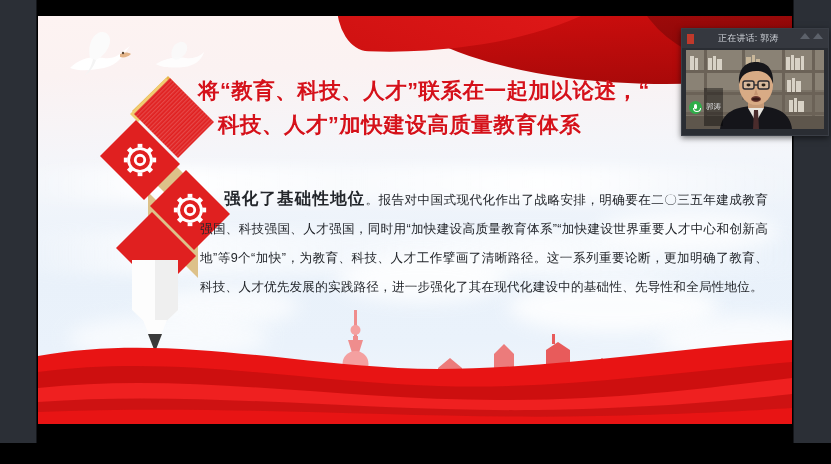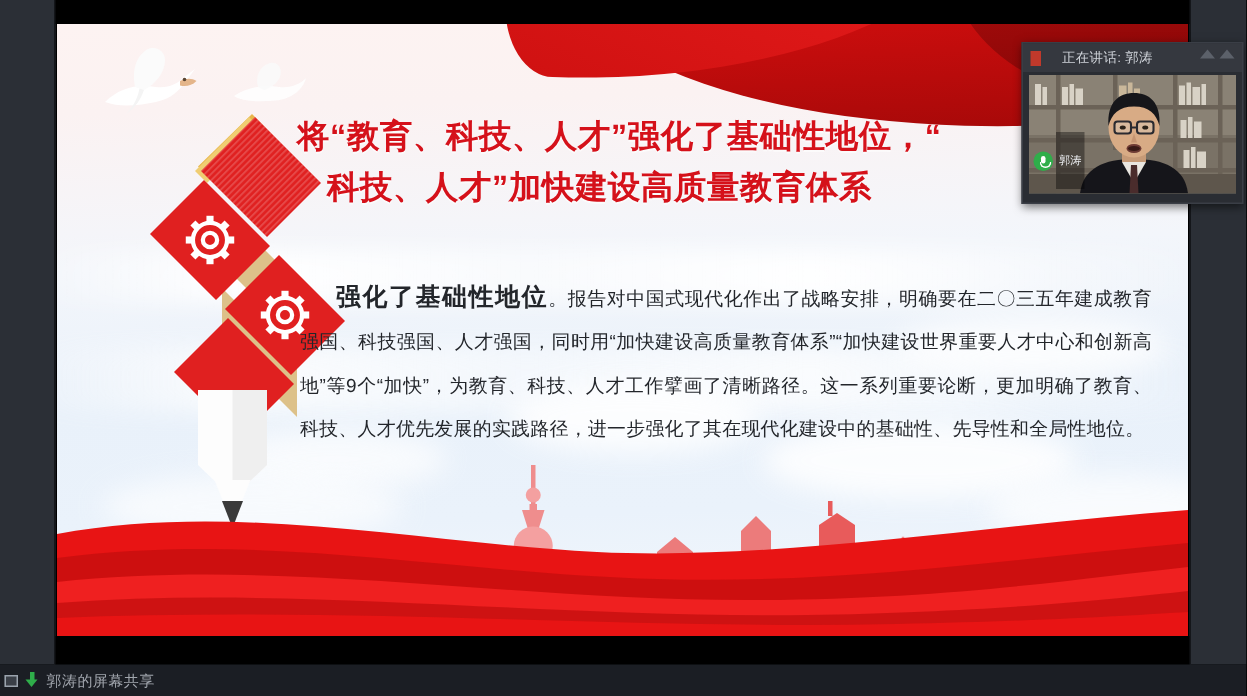--- a/index.html
+++ b/index.html
@@ -210,7 +210,7 @@
     display: flex;
     align-items: center;
     padding: 0 5px;
-    gap: 14px;
+    gap: 24px;
   }
   .vh-tag {
     width: 7px; height: 10px;

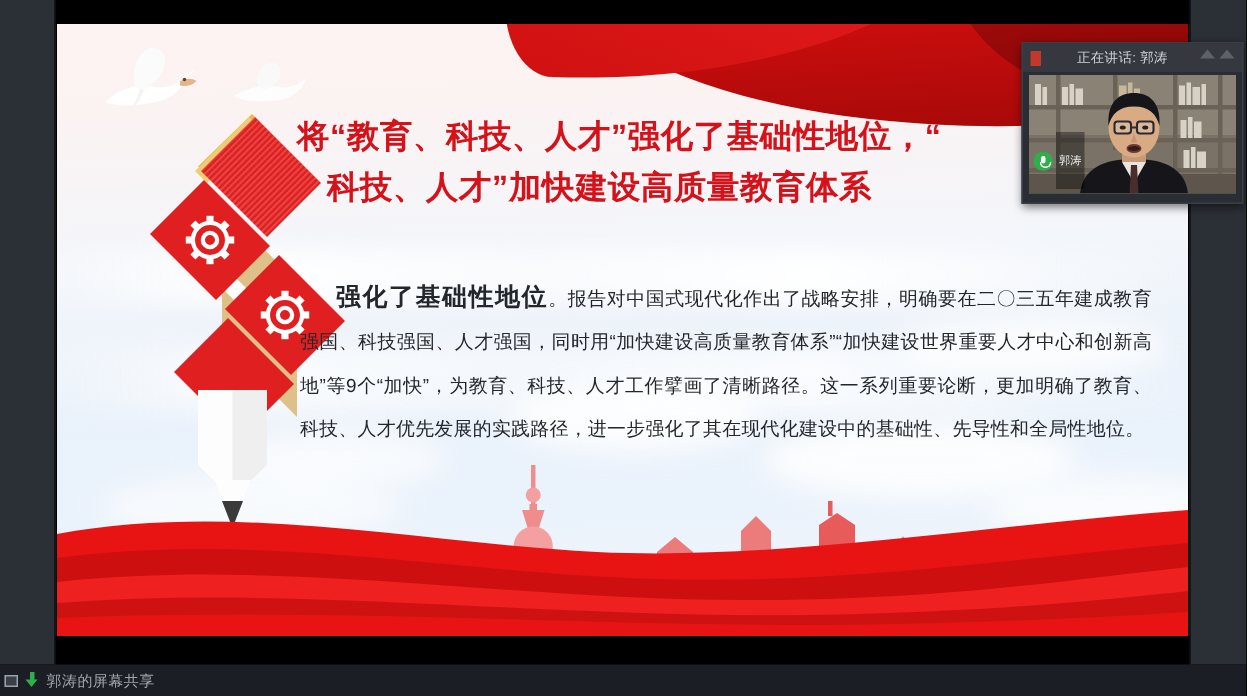--- a/index.html
+++ b/index.html
@@ -386,7 +386,7 @@
     </div>
 
     <div class="title">
-      <span>将“教育、科技、人才”强化了基础性地位，“</span>
+      <span>将“教育、科技、人才”联系在一起加以论述，“</span>
       <span class="l2">科技、人才”加快建设高质量教育体系</span>
     </div>
 

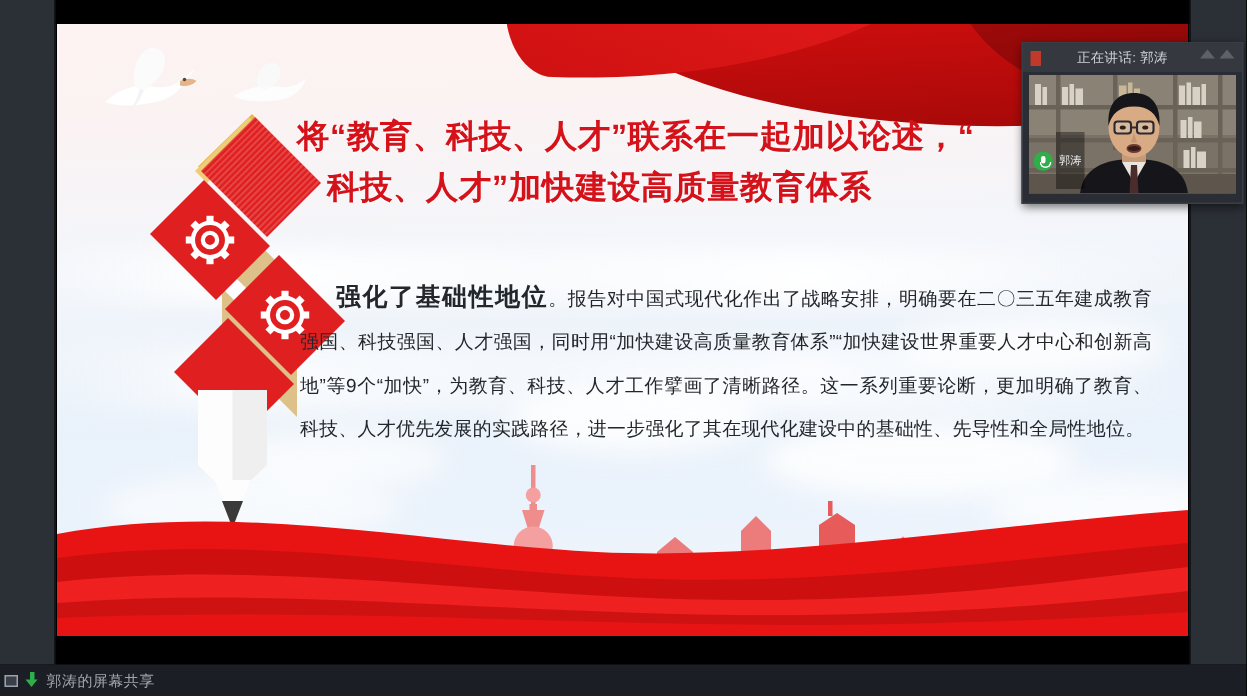--- a/index.html
+++ b/index.html
@@ -568,11 +568,6 @@
     </div>
   </div>
 
-  <div class="taskbar">
-    <span class="tb-sq"></span>
-    <span class="tb-dl"></span>
-    <span class="tb-label">郭涛的屏幕共享</span>
-  </div>
 
 </div>
 

